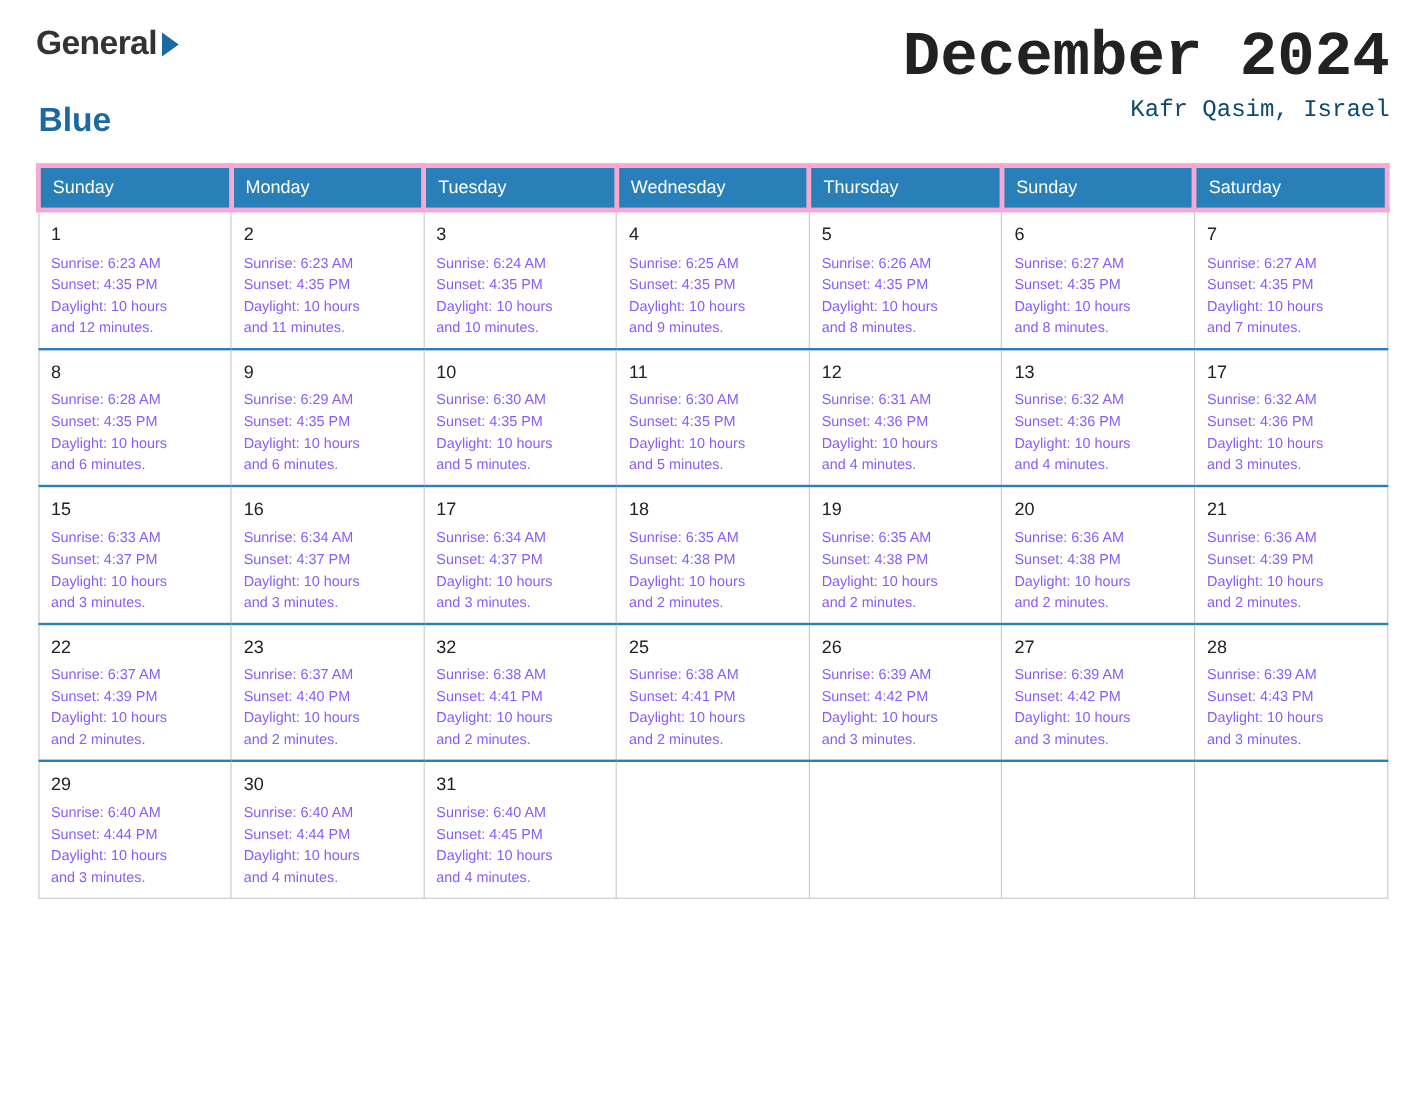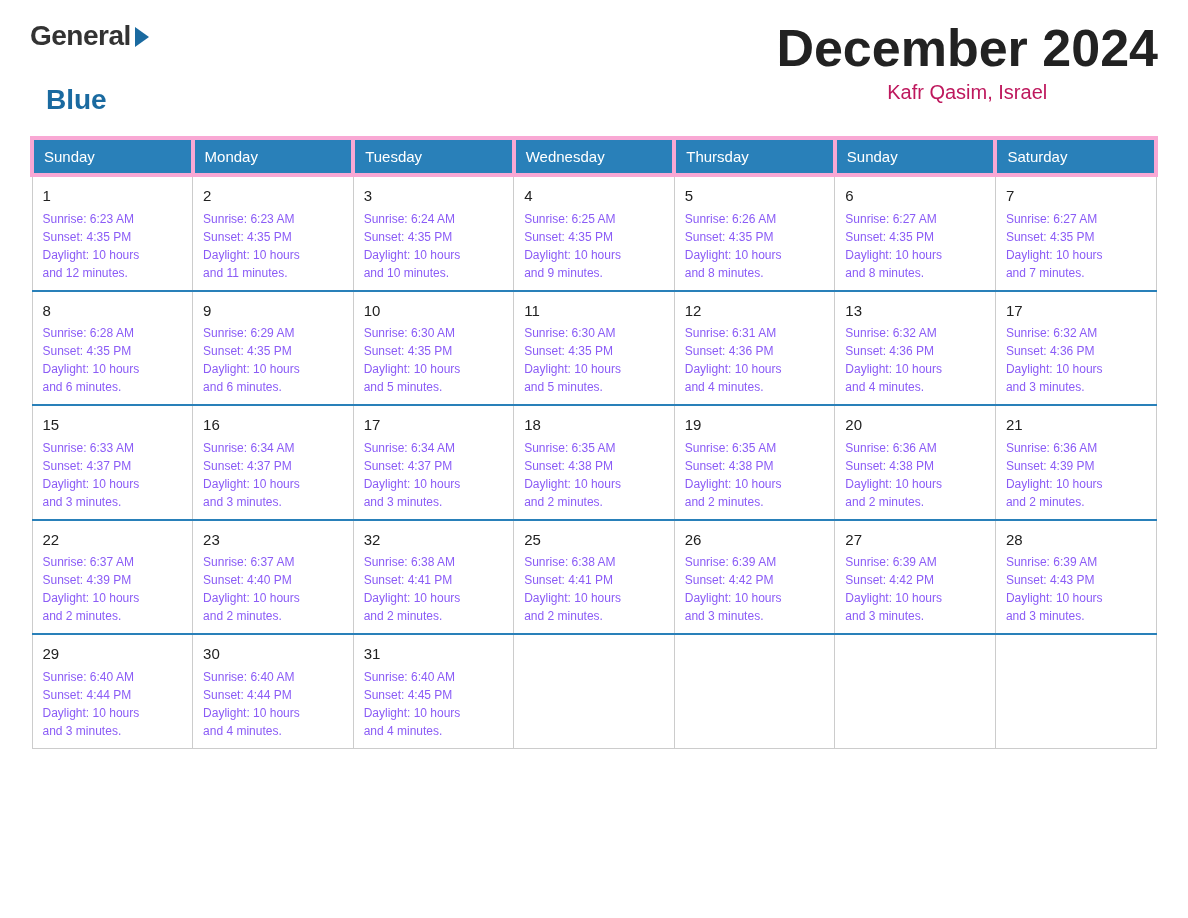--- a/index.html
+++ b/index.html
@@ -49,7 +49,8 @@
       margin-left: 16px;
     }
     .title-section {
-      text-align: center;
+      text-align: right;
+      font-family: Liberation Mono, monospace;
     }
     .month-title {
       font-size: 52px;

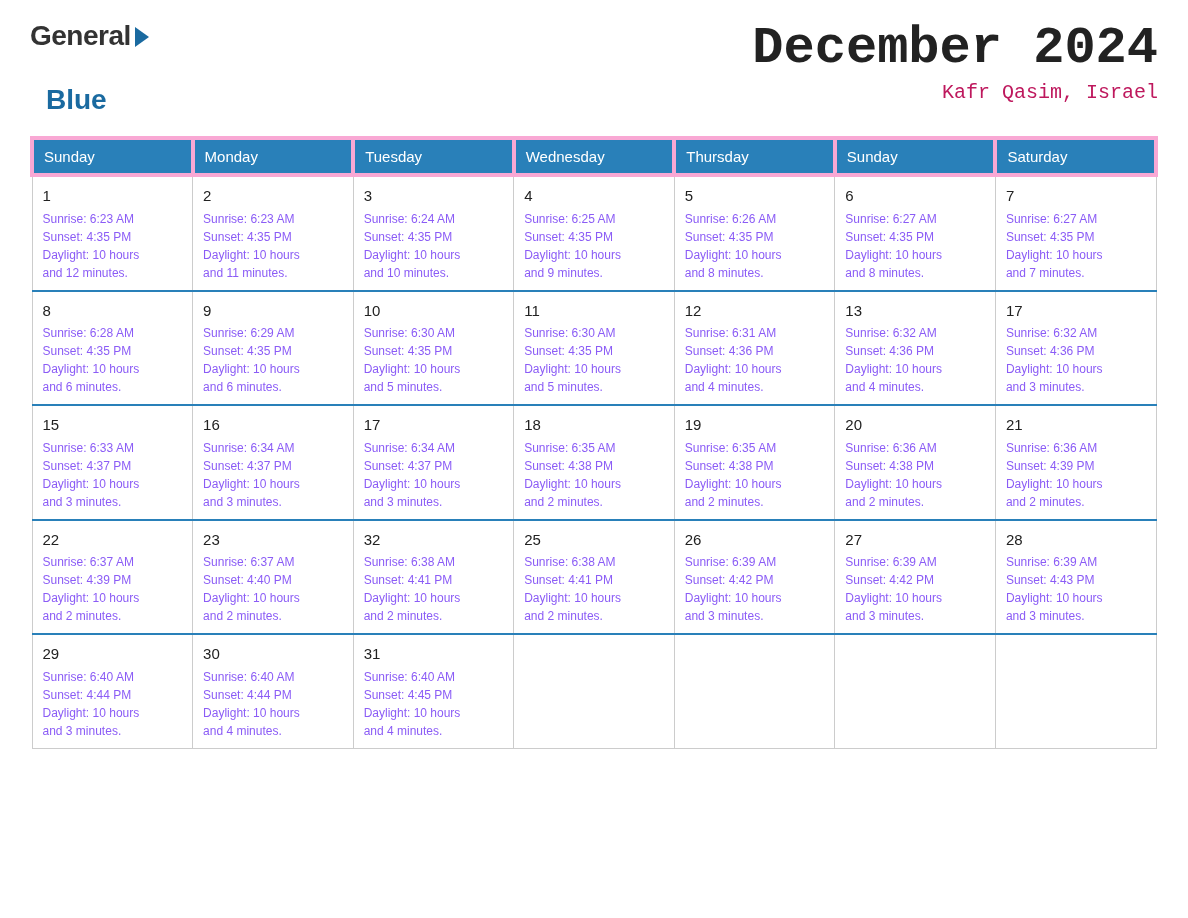--- a/index.html
+++ b/index.html
@@ -46,7 +46,7 @@
       font-weight: bold;
       color: #1a6aa0;
       margin-top: -4px;
-      margin-left: 16px;
+      margin-left: 2px;
     }
     .title-section {
       text-align: right;

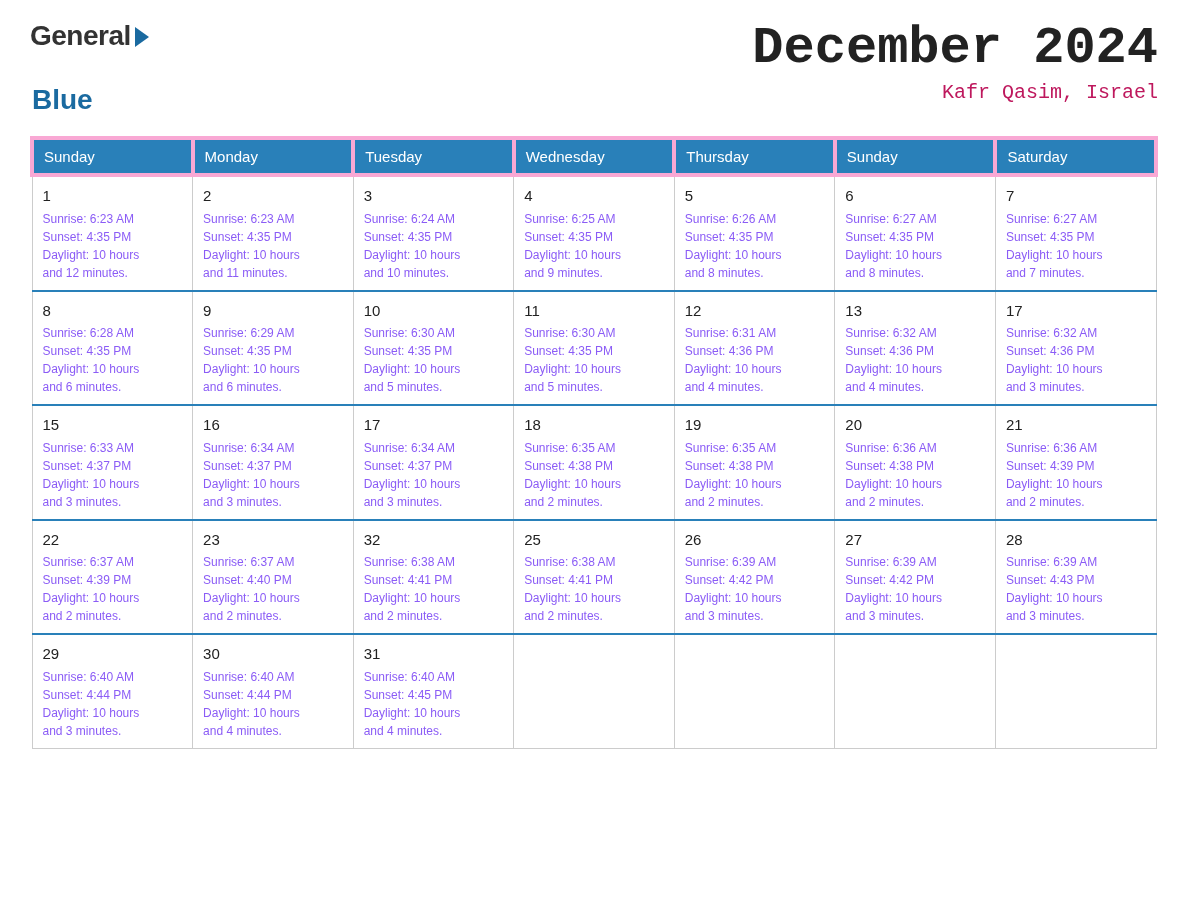--- a/index.html
+++ b/index.html
@@ -60,7 +60,7 @@
     }
     .location {
       font-size: 20px;
-      color: #be185d;
+      color: #0c4a6e;
       margin-top: 4px;
     }
     .calendar-table {

